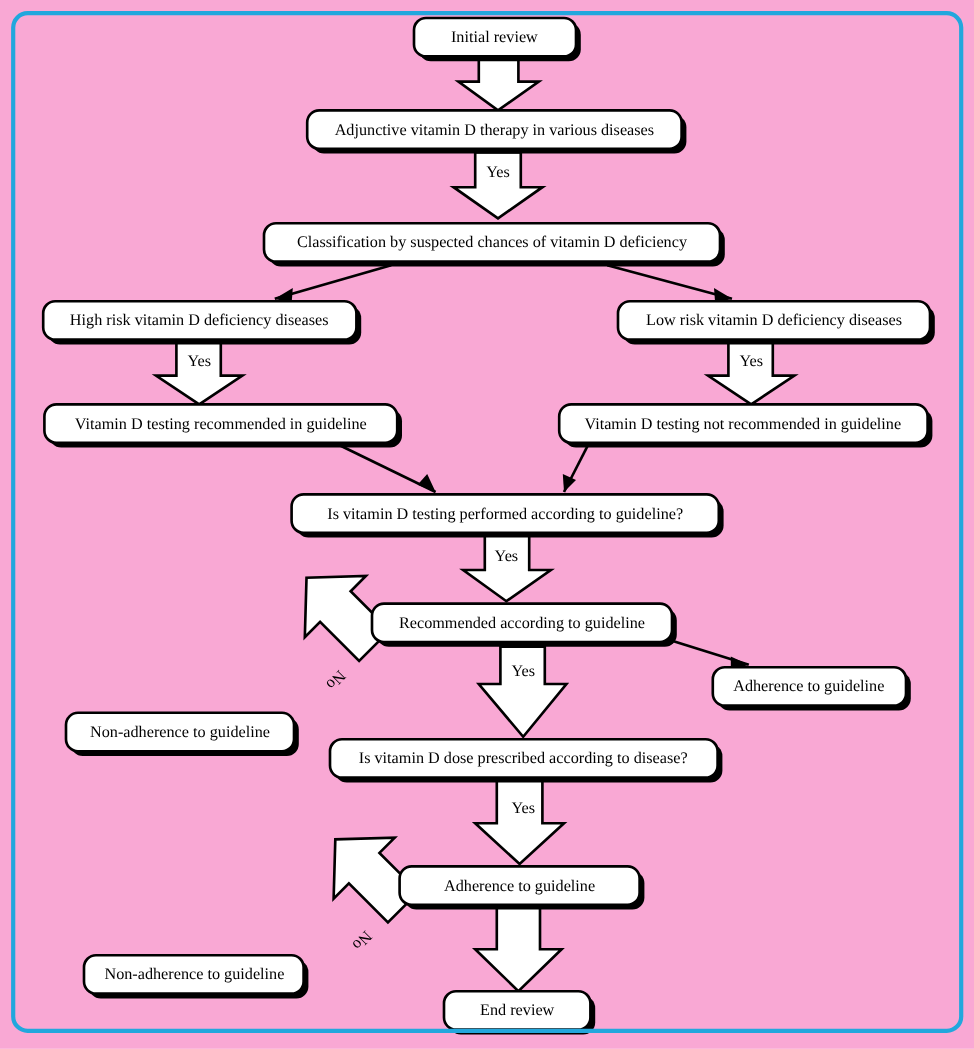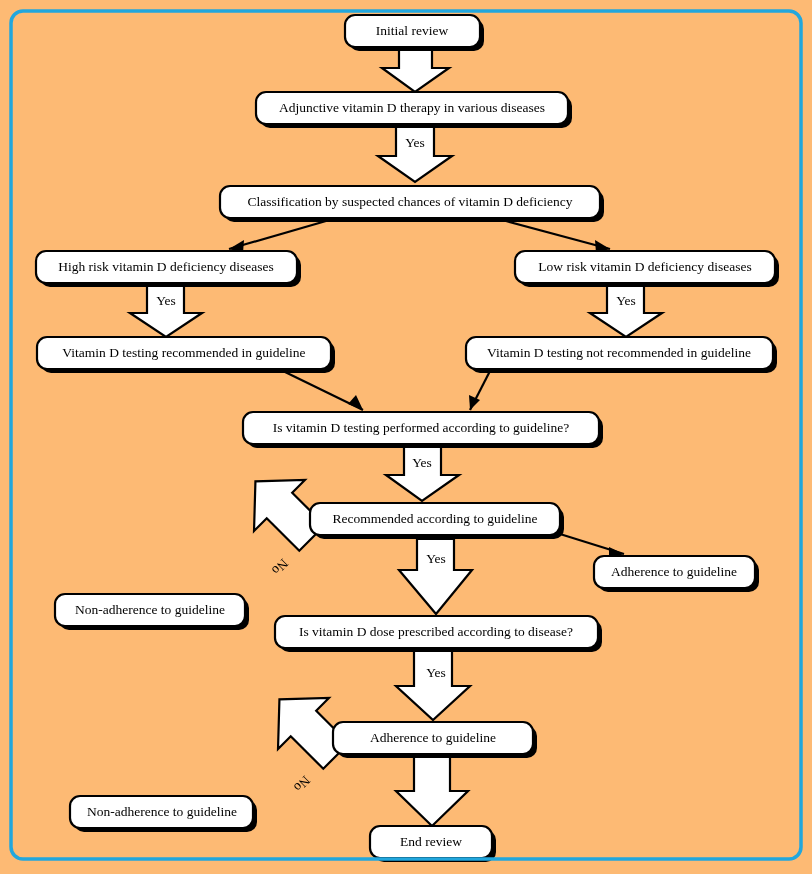--- a/index.html
+++ b/index.html
@@ -5,7 +5,7 @@
   html,body{margin:0;padding:0;background:#ffffff;}
   body{width:812px;height:874px;overflow:hidden;
        font-family:"Liberation Serif","DejaVu Serif",serif;}
-  #canvas{position:relative;width:812px;height:874px;background:#fdba74;}
+  #canvas{position:relative;width:812px;height:874px;background:#f9a8d4;}
   svg.layer{position:absolute;left:0;top:0;width:812px;height:874px;}
   .frame{fill:none;stroke:#22a7dd;stroke-width:3.5;}
   .nodebox{fill:#ffffff;stroke:#000000;stroke-width:2.2;}

